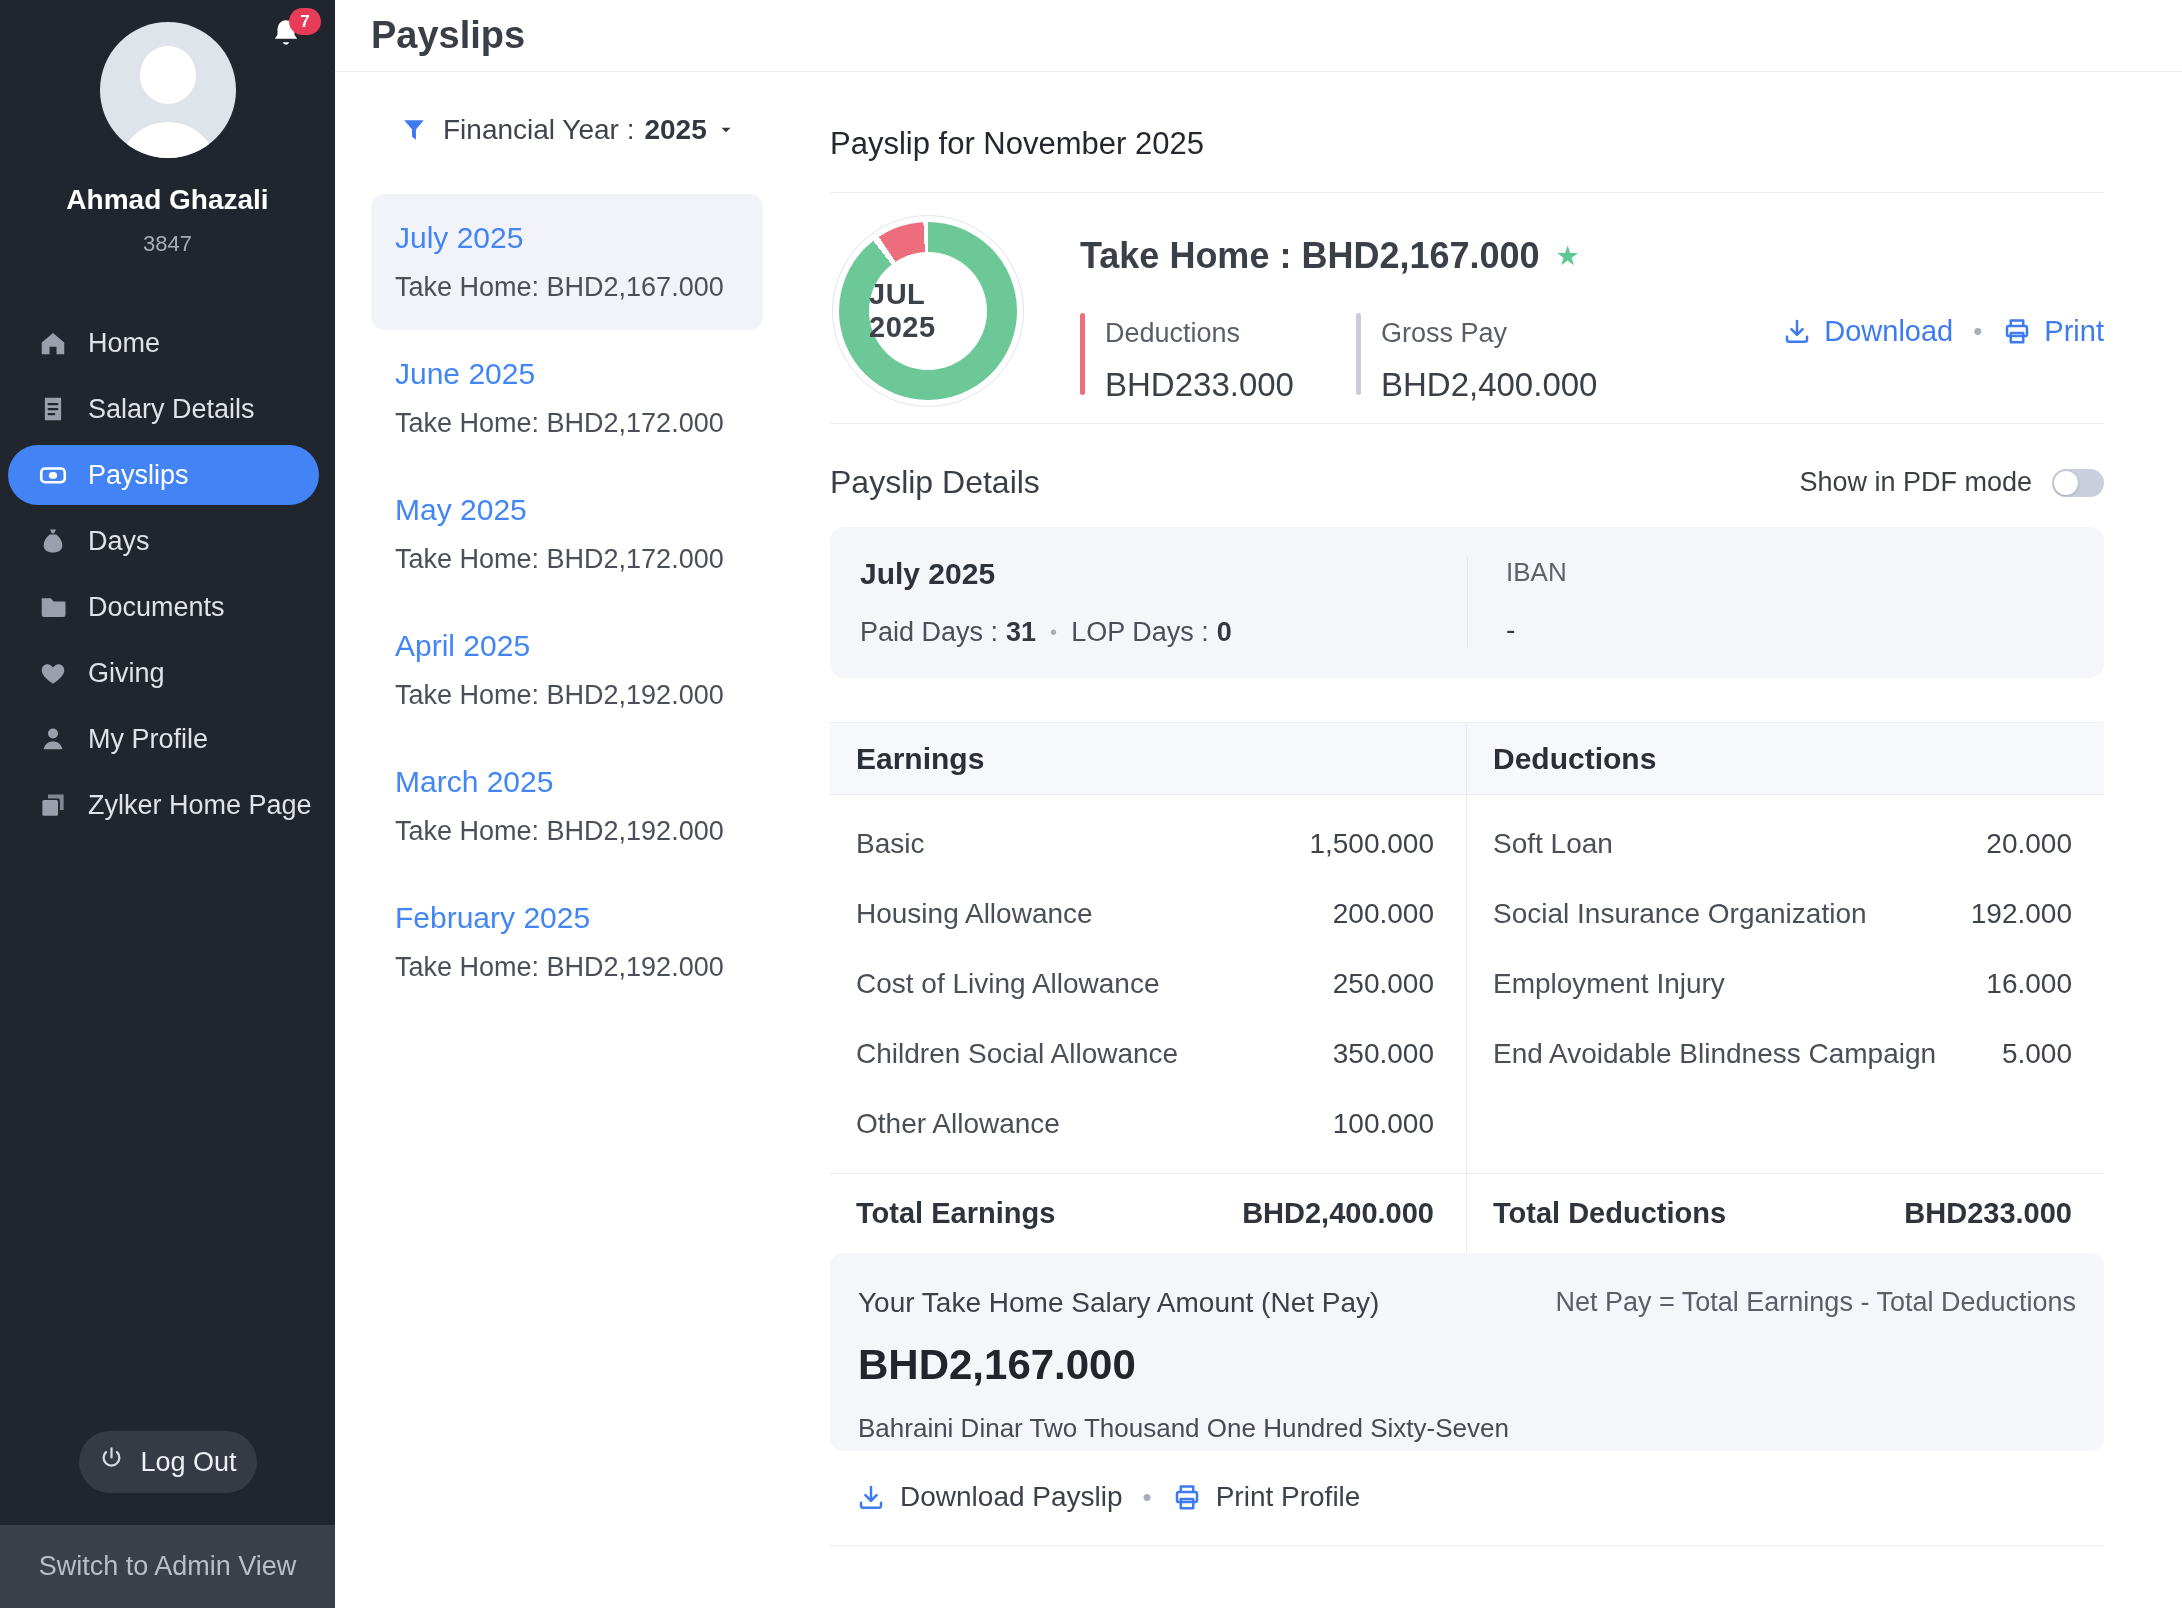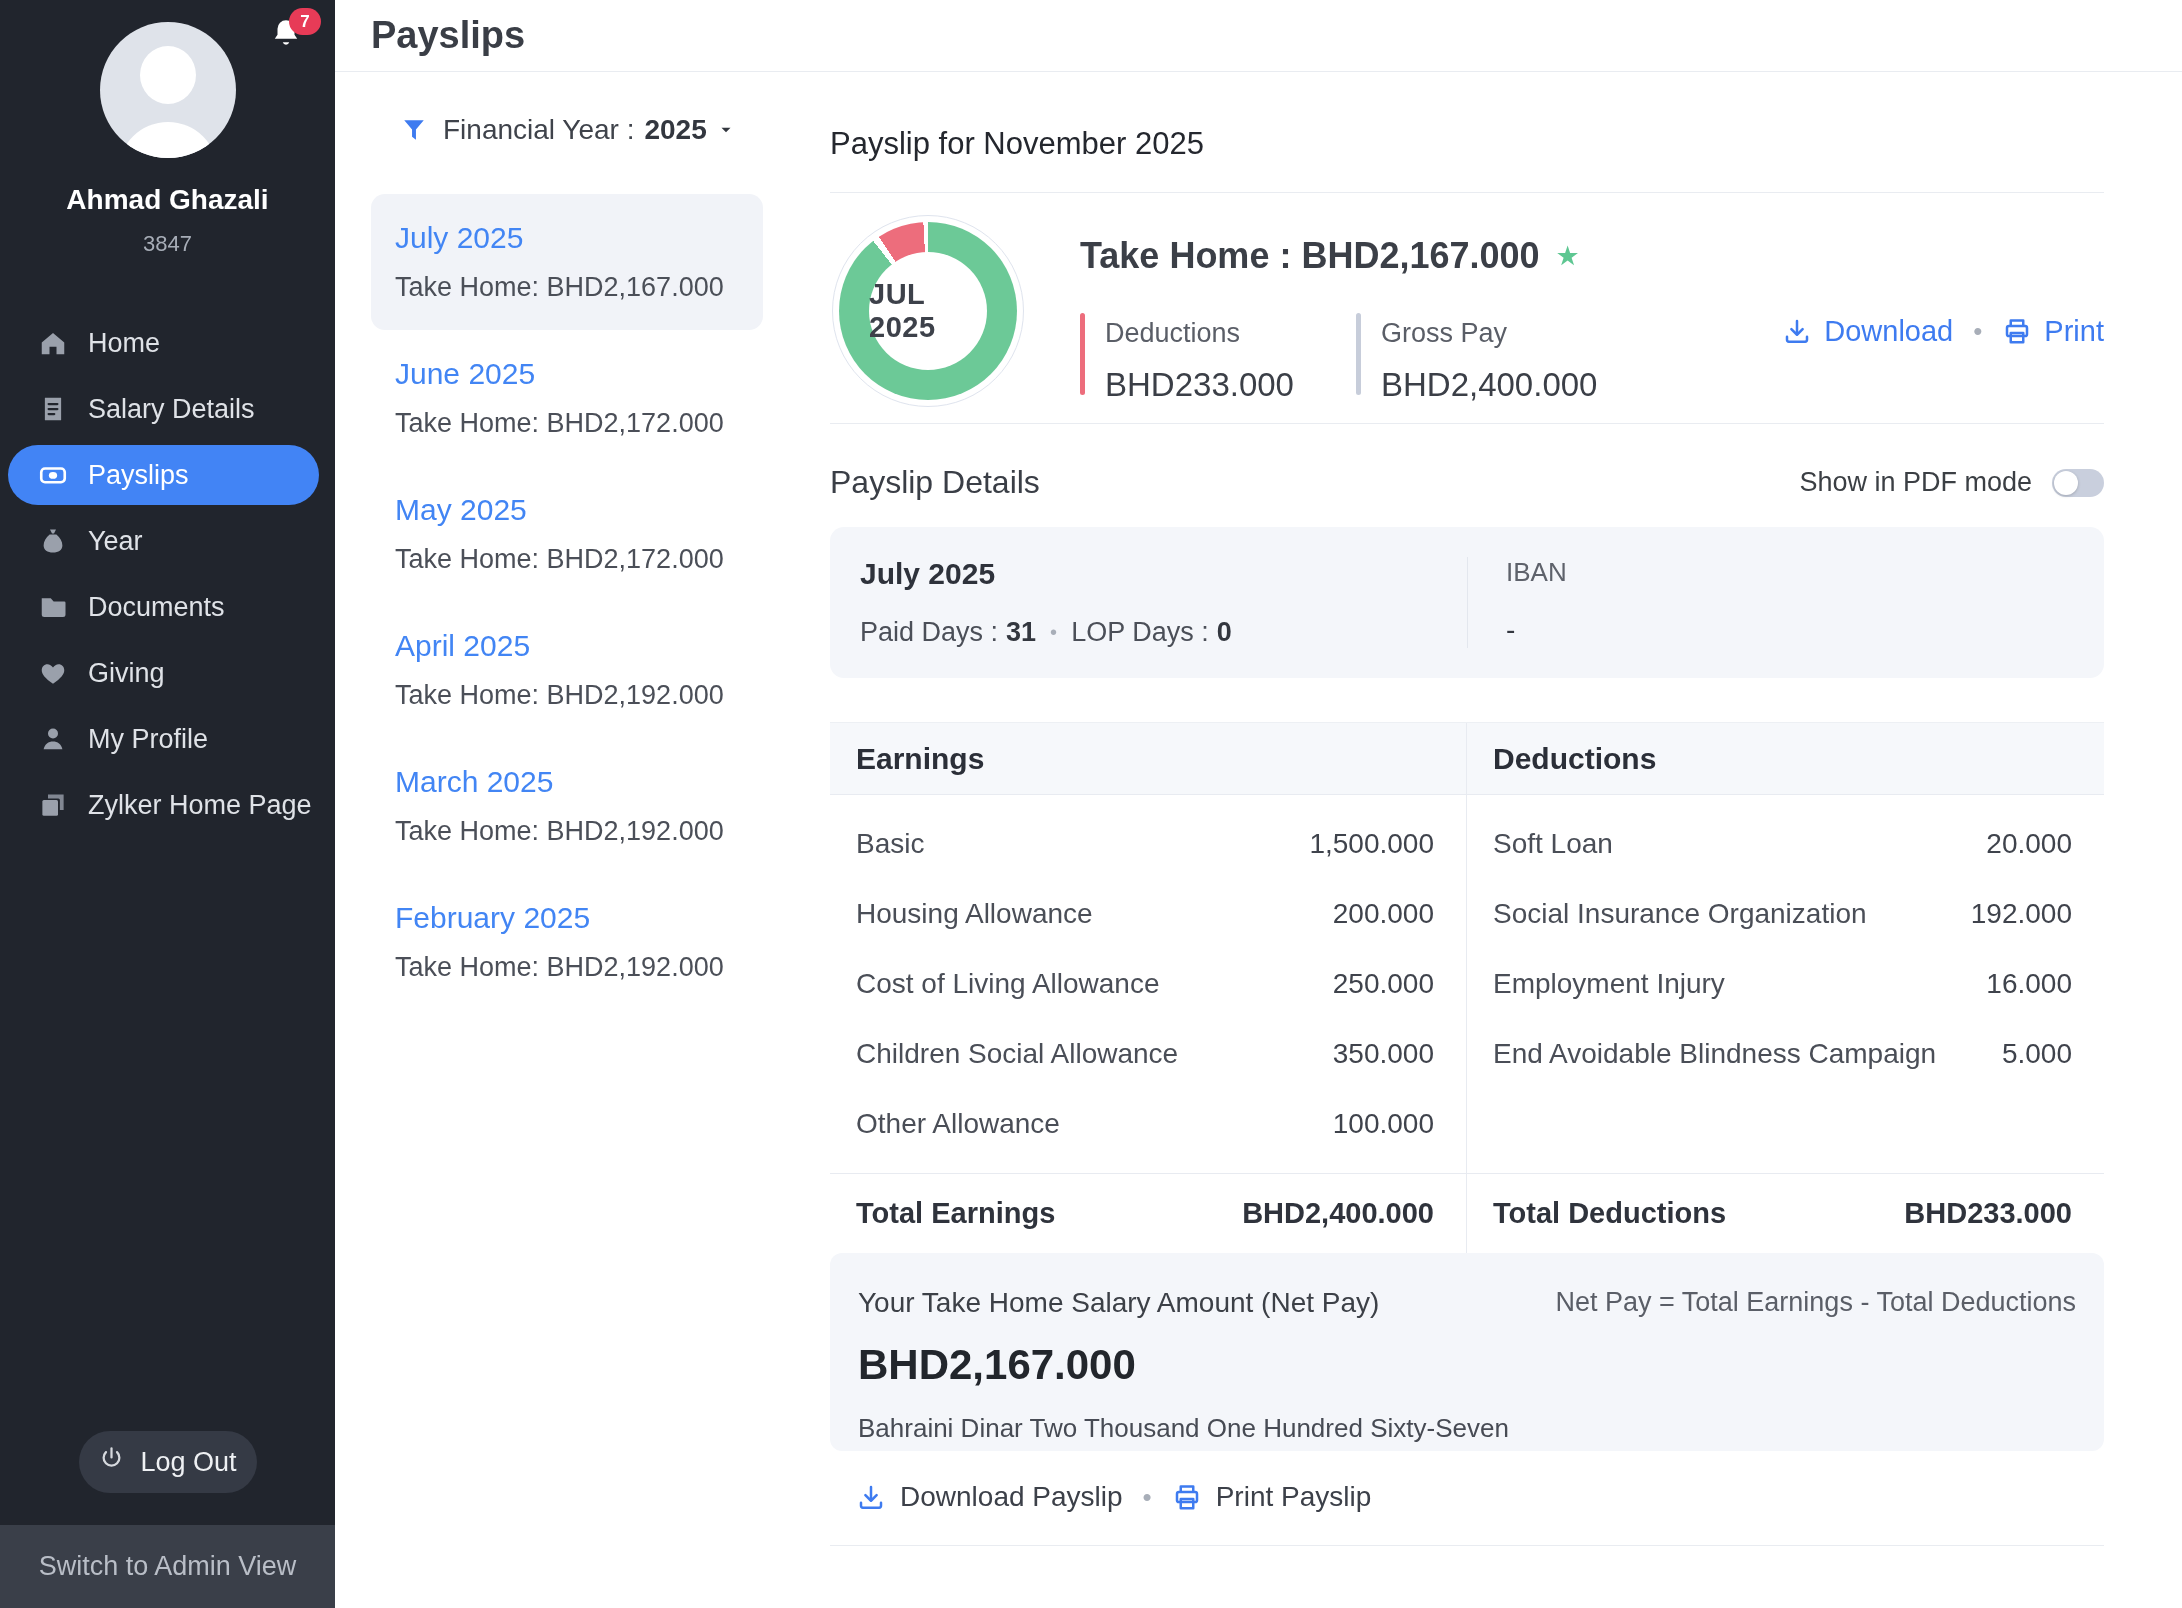--- a/index.html
+++ b/index.html
@@ -181,7 +181,7 @@
               <path d="M9.6 2.8h4.8L12.8 6h-1.6zM9.3 6.8h5.4c3.1 2.5 4.8 5.6 4.8 8.8 0 3.6-3 5.6-7.5 5.6s-7.5-2-7.5-5.6c0-3.2 1.7-6.3 4.8-8.8z" fill="currentColor"></path>
             </svg>
           </span>
-        <span class="nlabel">Year</span>
+        <span class="nlabel">Days</span>
       </div>
       <div class="nav-item">
         <span class="nico">

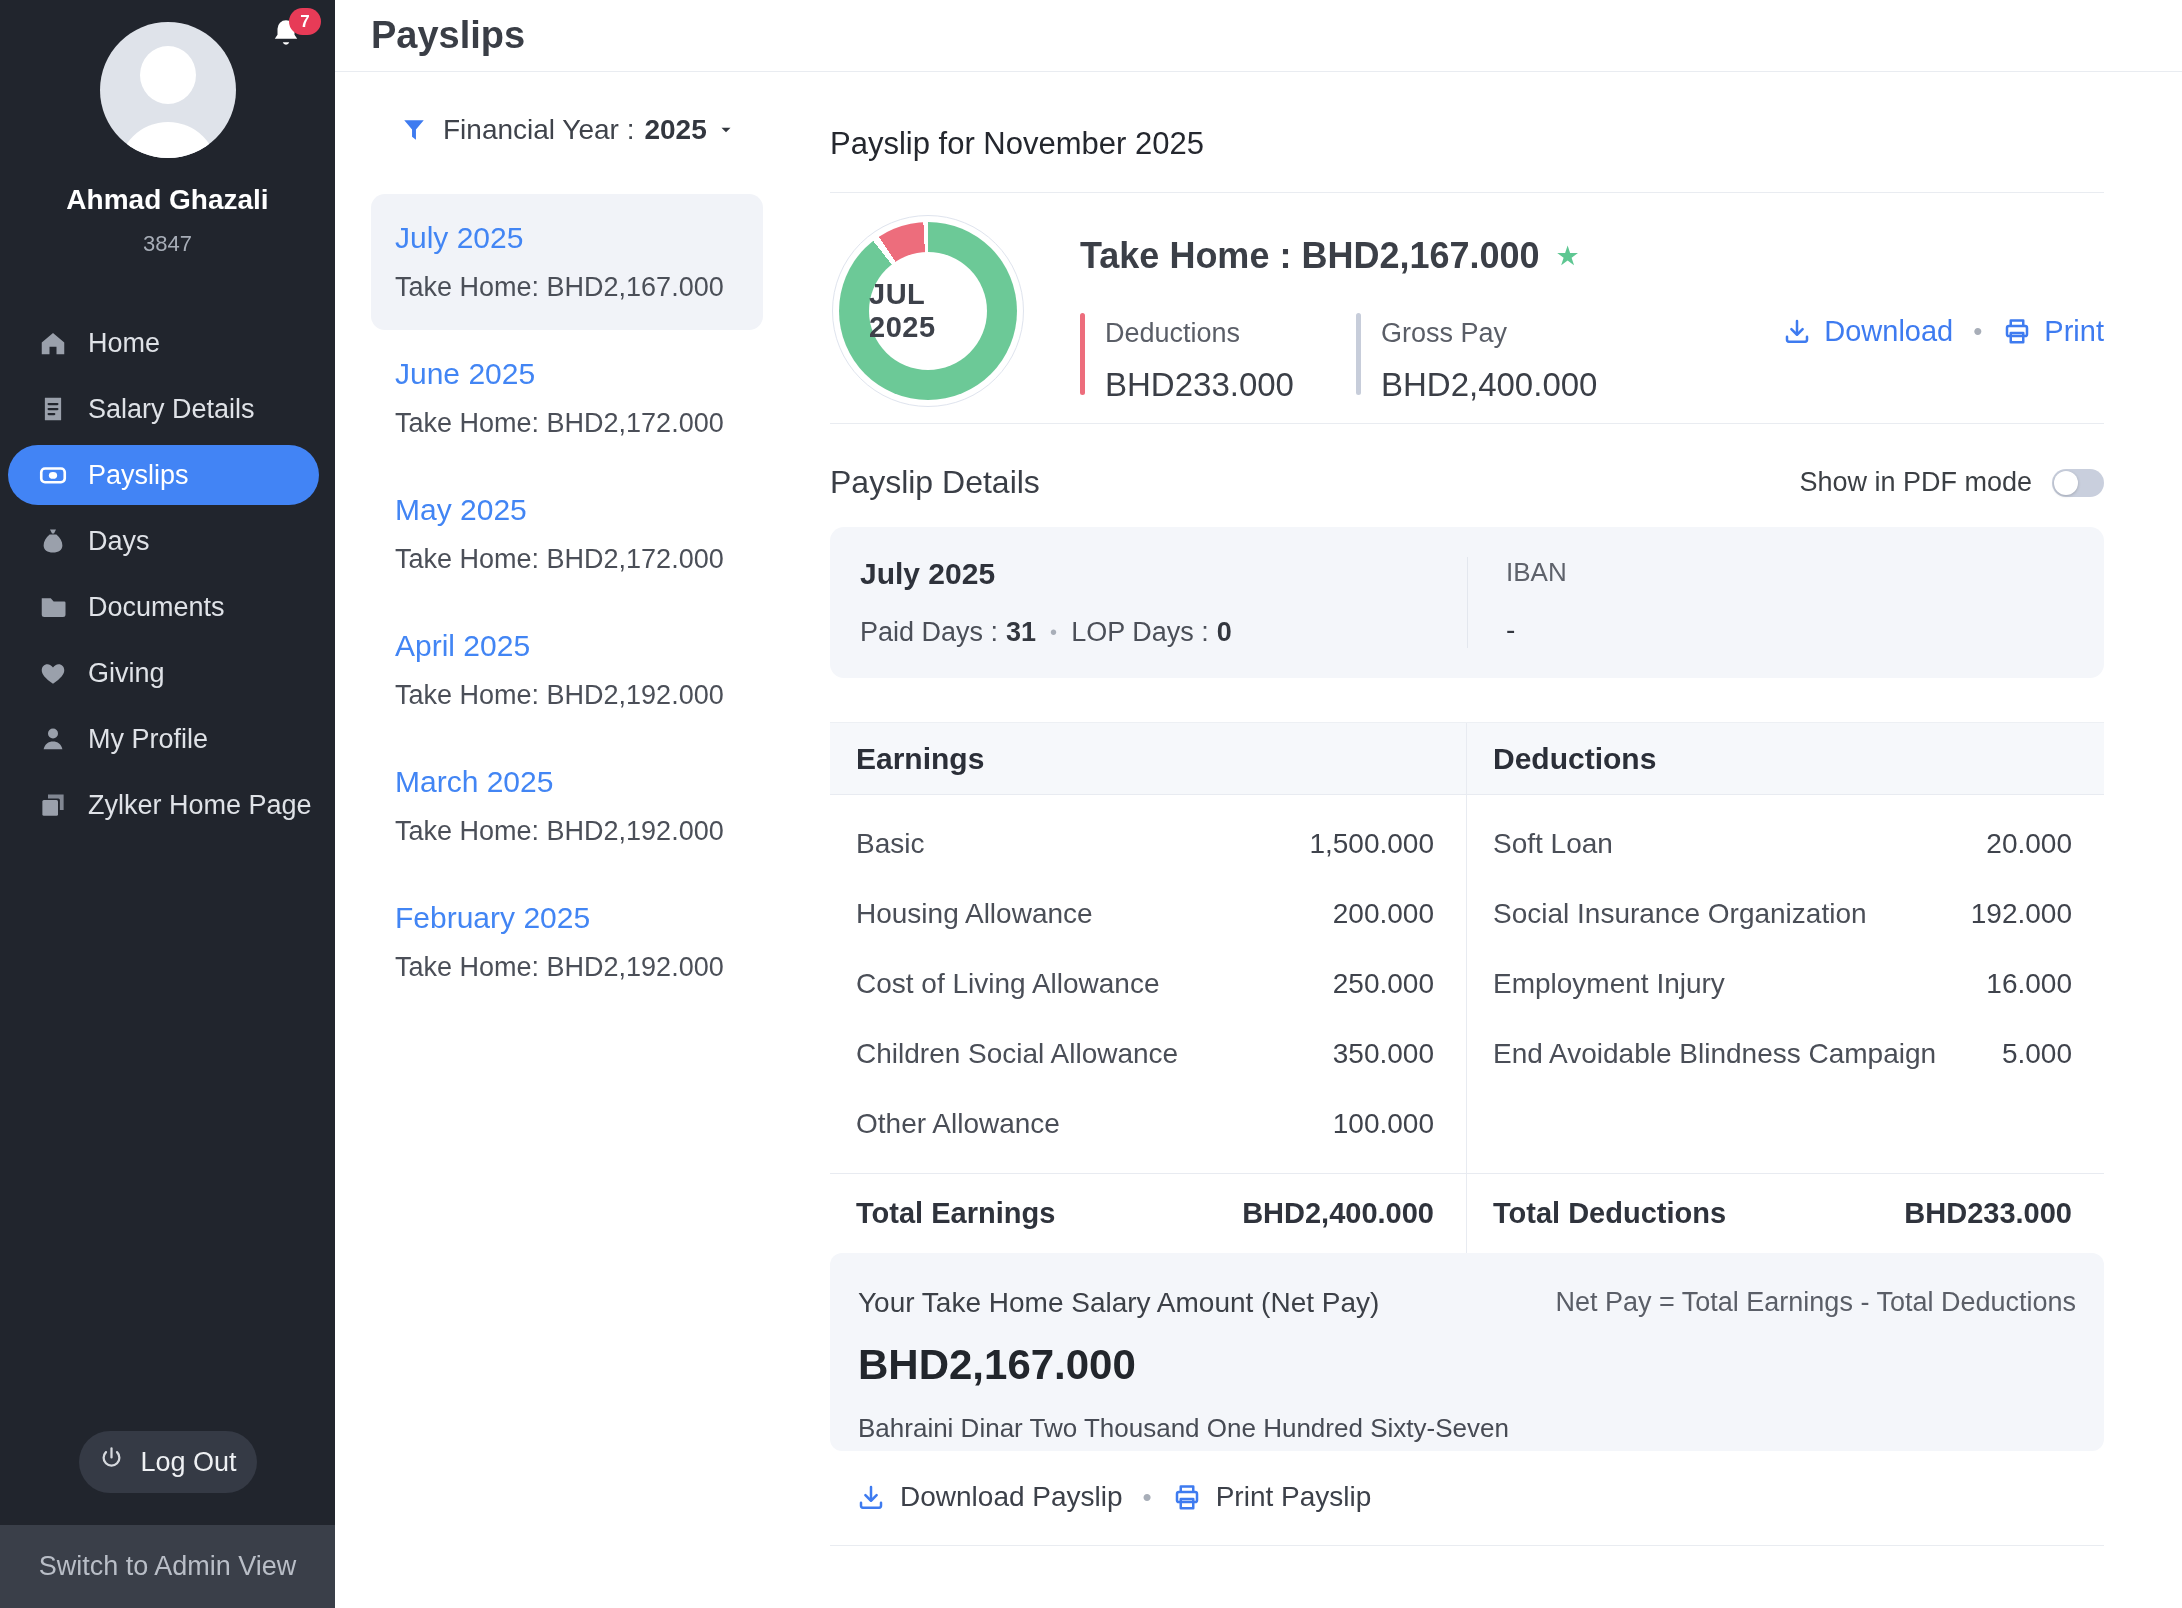--- a/index.html
+++ b/index.html
@@ -459,7 +459,7 @@
                   <path d="M7 13.5h10V21H7z"></path>
                 </svg>
               </span>
-            <span>Print Payslip</span>
+            <span>Print Profile</span>
           </span>
         </div>
 

